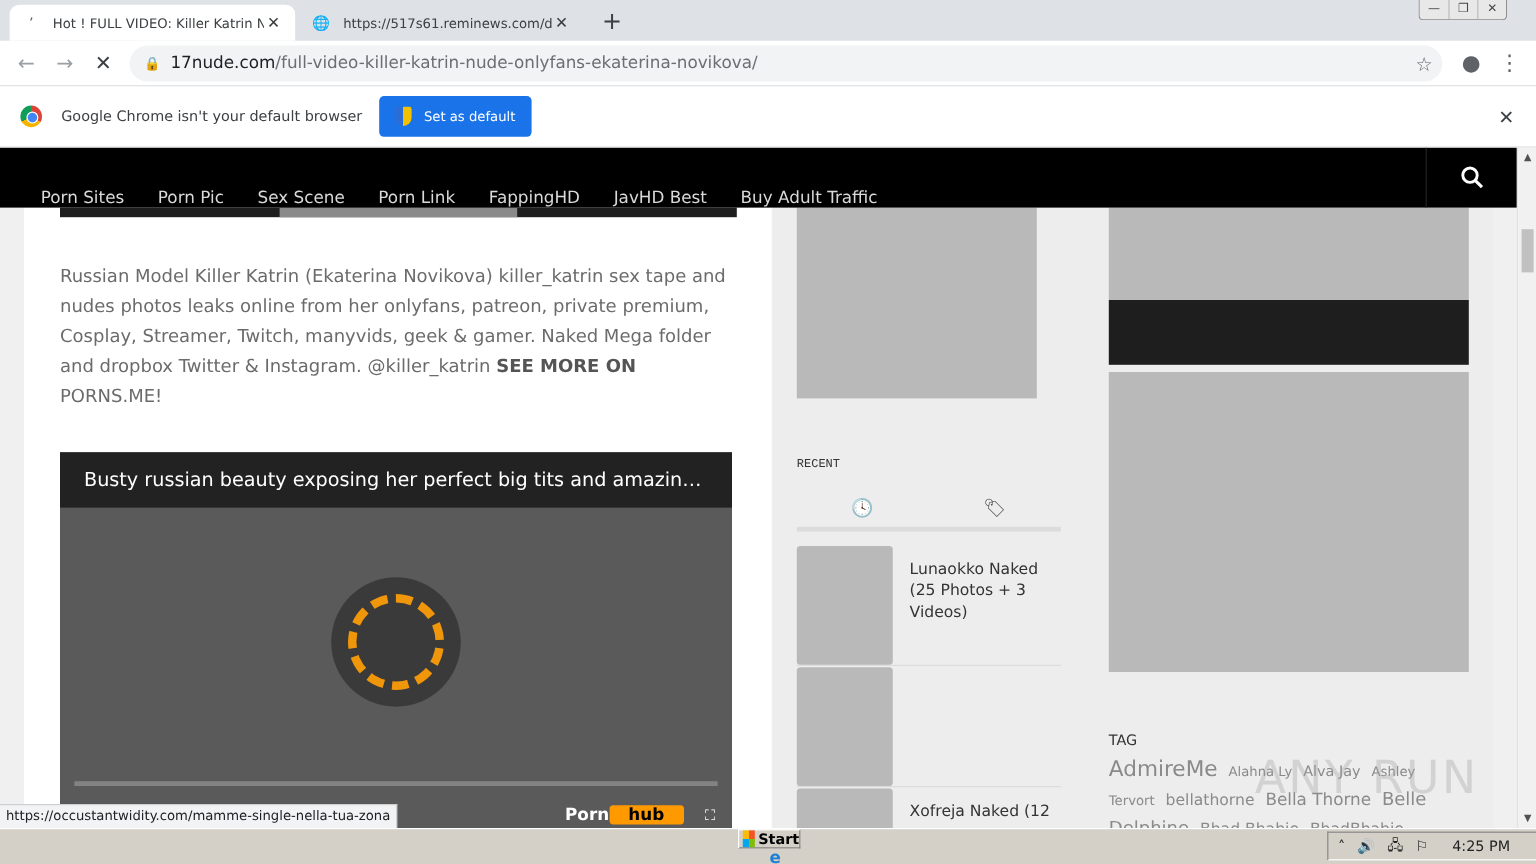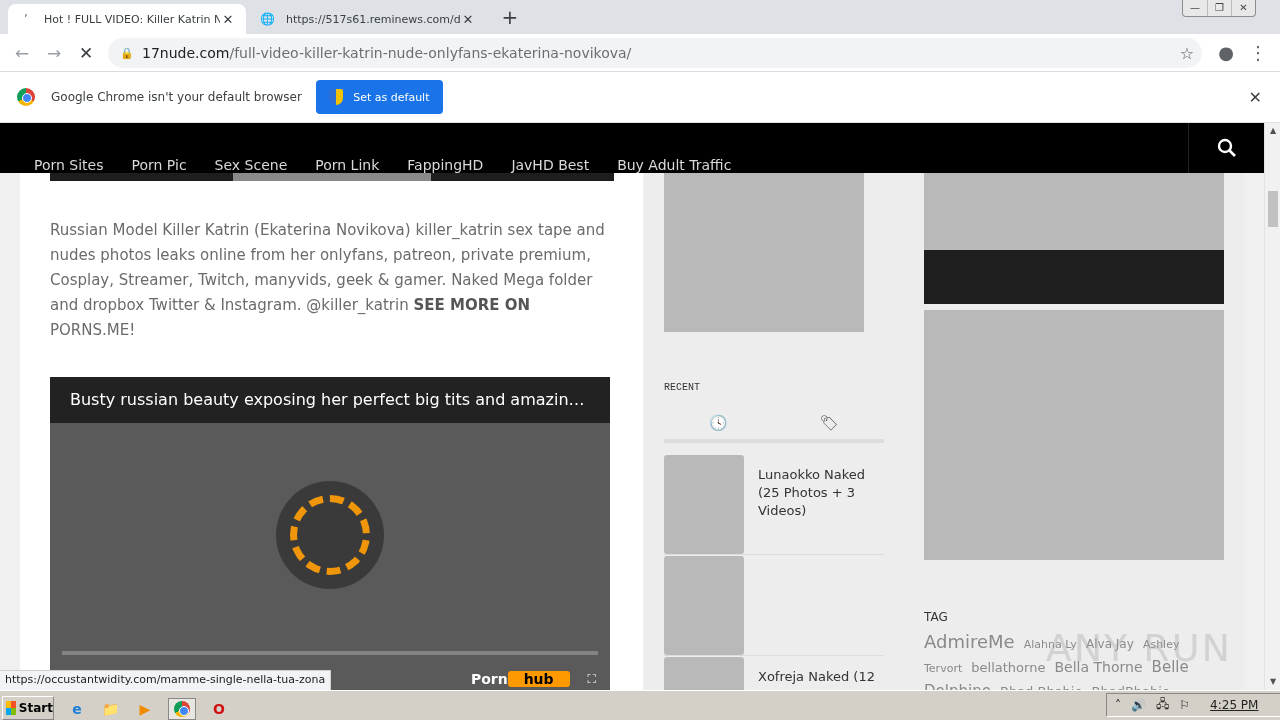--- a/index.html
+++ b/index.html
@@ -69,7 +69,7 @@
   .tags { position: absolute; top: 508px; left: 20px; width: 300px; line-height: 22px; color: #8a8a8a; }
   .tags span { margin-right: 4px; }
   .statusurl { position: absolute; left: 0; bottom: 30px; height: 20px; background: #f1f3f4; border: 1px solid #d0d0d0; border-left: none; border-bottom: none; font-size: 11px; color: #202124; padding: 2px 5px; z-index: 10; }
-  .taskbar { position: absolute; left: 0; bottom: 0; width: 1280px; height: 30px; background: #d4d0c8; border-top: 1px solid #fff; display: flex; align-items: flex-end; }
+  .taskbar { position: absolute; left: 0; bottom: 0; width: 1280px; height: 30px; background: #d4d0c8; border-top: 1px solid #fff; display: flex; align-items: center; flex-direction: column; }
   .startbtn { margin-left: 2px; height: 24px; width: 52px; border: 1px solid #888; border-top-color: #fff; border-left-color: #fff; font-weight: bold; font-size: 12px; display: flex; align-items: center; gap: 3px; padding-left: 3px; }
   .winflag { width: 14px; height: 14px; background: conic-gradient(#f35325 0 90deg, #81bc06 90deg 180deg, #05a6f0 180deg 270deg, #ffba08 270deg 360deg); }
   .tb-icon { width: 22px; height: 22px; margin-left: 12px; display: flex; align-items: center; justify-content: center; font-size: 14px; }

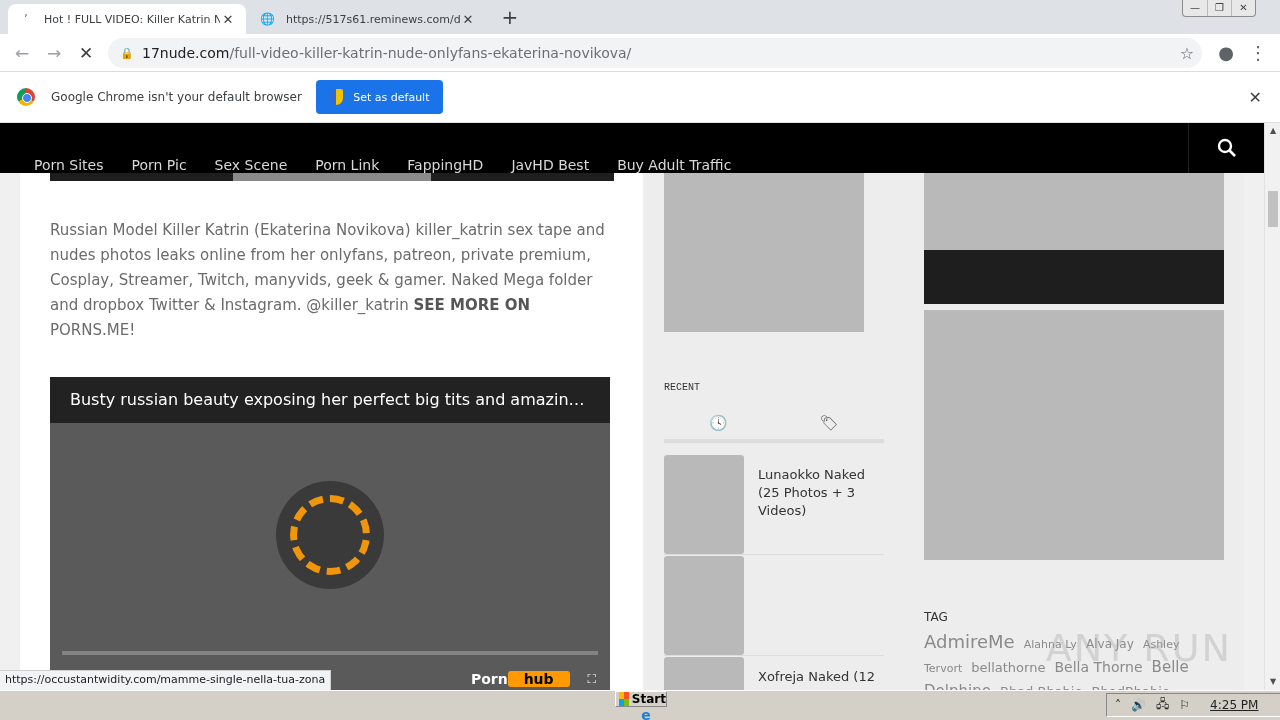--- a/index.html
+++ b/index.html
@@ -75,7 +75,7 @@
   .tb-icon { width: 22px; height: 22px; margin-left: 12px; display: flex; align-items: center; justify-content: center; font-size: 14px; }
   .tb-icon.active { border: 1px solid #888; background: #e8e6e0; width: 28px; }
   .tray { position: absolute; right: 0; top: 2px; height: 24px; width: 174px; border: 1px solid #888; border-right: none; border-bottom-color: #fff; border-top-color: #888; display: flex; align-items: center; gap: 10px; padding-left: 8px; font-size: 12px; color: #222; }
-  .tray .clock { margin-left: 10px; text-decoration: underline; }
+  .tray .clock { margin-left: 10px; }
   .watermark { position: absolute; right: 48px; bottom: 50px; font-size: 38px; color: rgba(160,160,160,0.35); letter-spacing: 2px; z-index: 9; }
 </style>
 </head>

